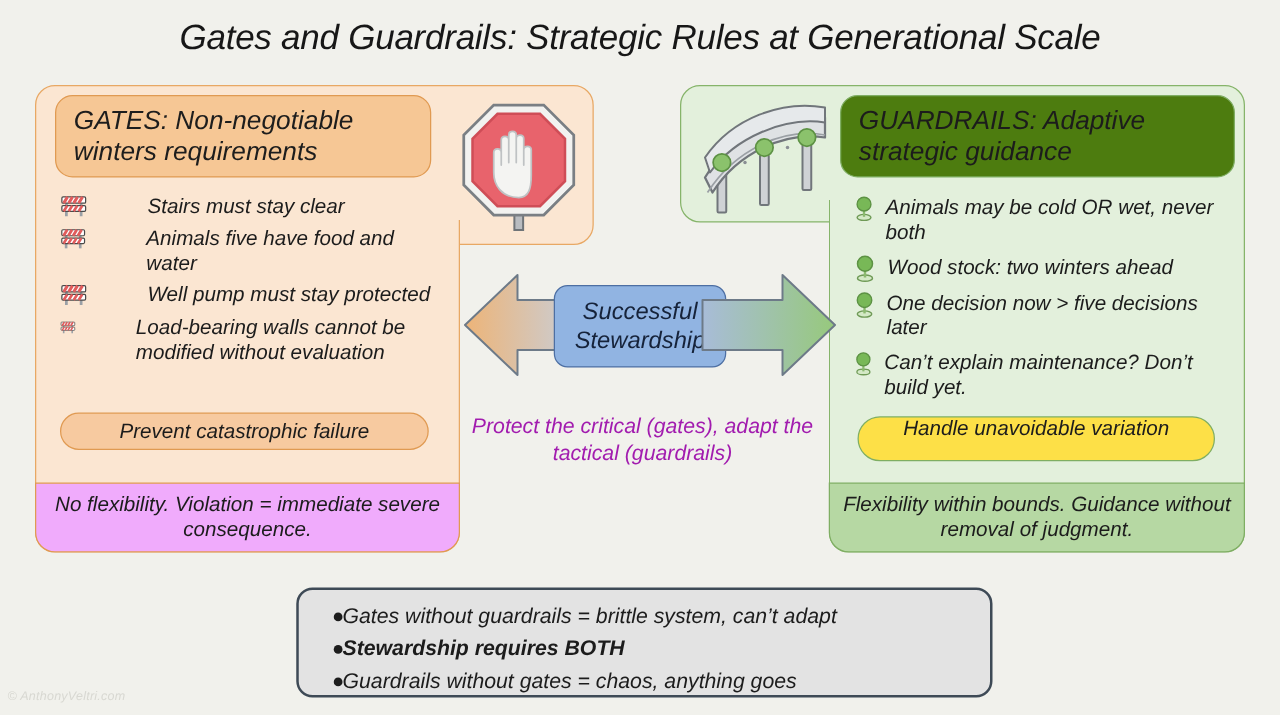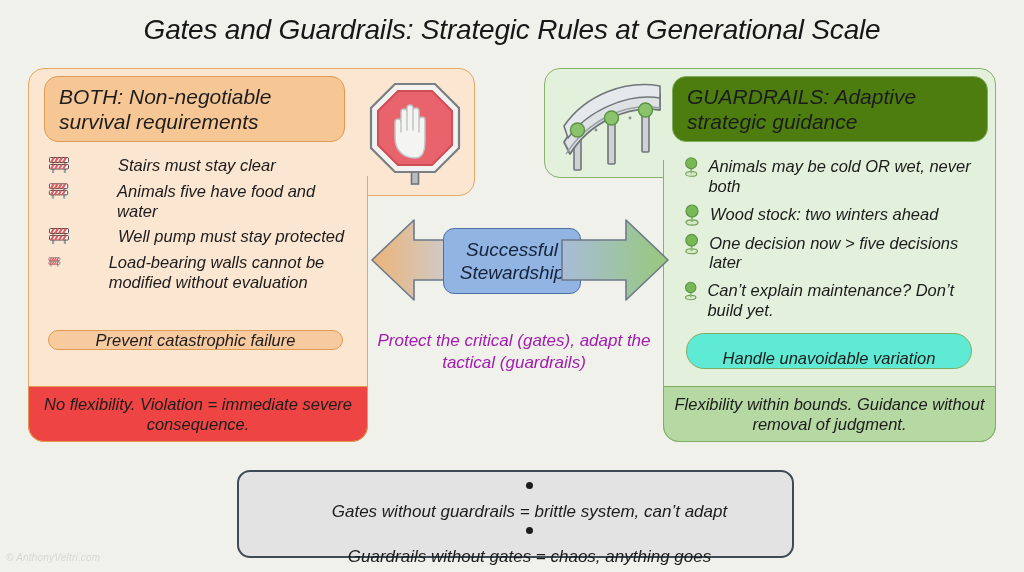--- a/index.html
+++ b/index.html
@@ -203,7 +203,7 @@
   <div class="gates-mask"></div>
 
   <div class="gates-header">
-    <span>BOTH: Non-negotiable survival requirements</span>
+    <span>GATES: Non-negotiable winters requirements</span>
   </div>
 
   <div style="position:absolute;left:365px;top:78px;width:100px;height:108px;">

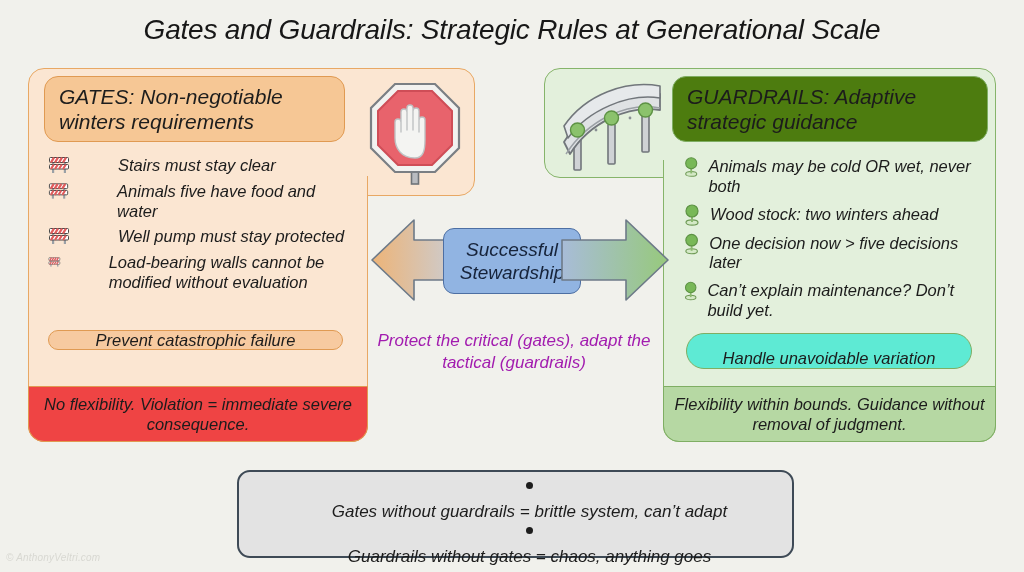--- a/index.html
+++ b/index.html
@@ -71,7 +71,7 @@
   }
   .g-item .txt{padding-top:1px;margin-left:40px;}
   .gates-pill{
-    position:absolute;left:48px;top:330px;width:295px;height:20px;
+    position:absolute;left:48px;top:330px;width:295px;height:30px;
     background:#f7caa0;
     border:1.6px solid #e09a52;
     border-radius:19px;

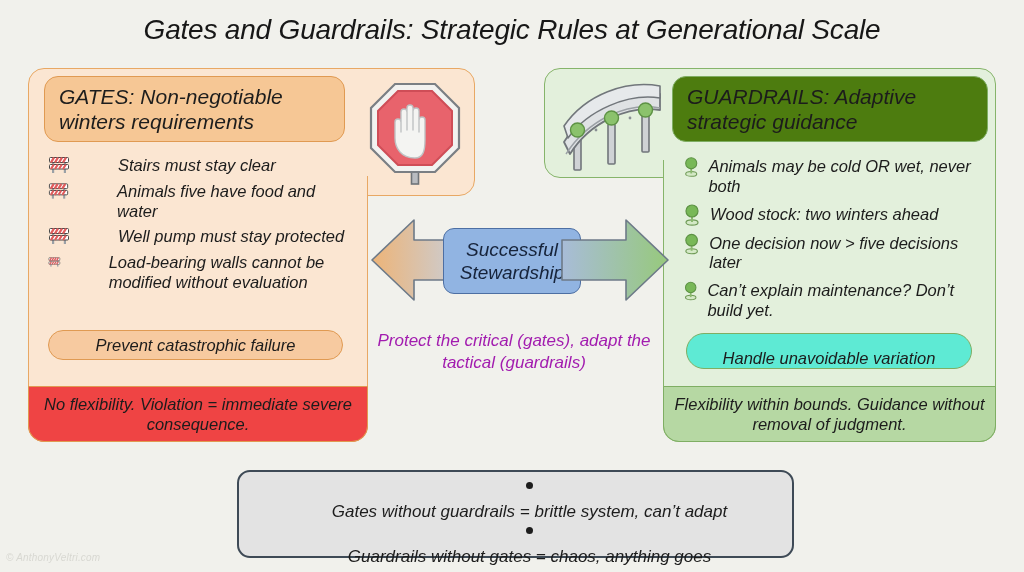--- a/index.html
+++ b/index.html
@@ -127,10 +127,10 @@
   .r-item .txt{padding-top:1px;}
   .grd-pill{
     position:absolute;left:686px;top:333px;width:286px;height:36px;
-    background:#5eead4;
+    background:#fde047;
     border:1.6px solid #7fae63;
     border-radius:18px;
-    display:flex;align-items:flex-end;justify-content:center;
+    display:flex;align-items:flex-start;justify-content:center;
     font-size:16.5px;
     box-sizing:border-box;
   }

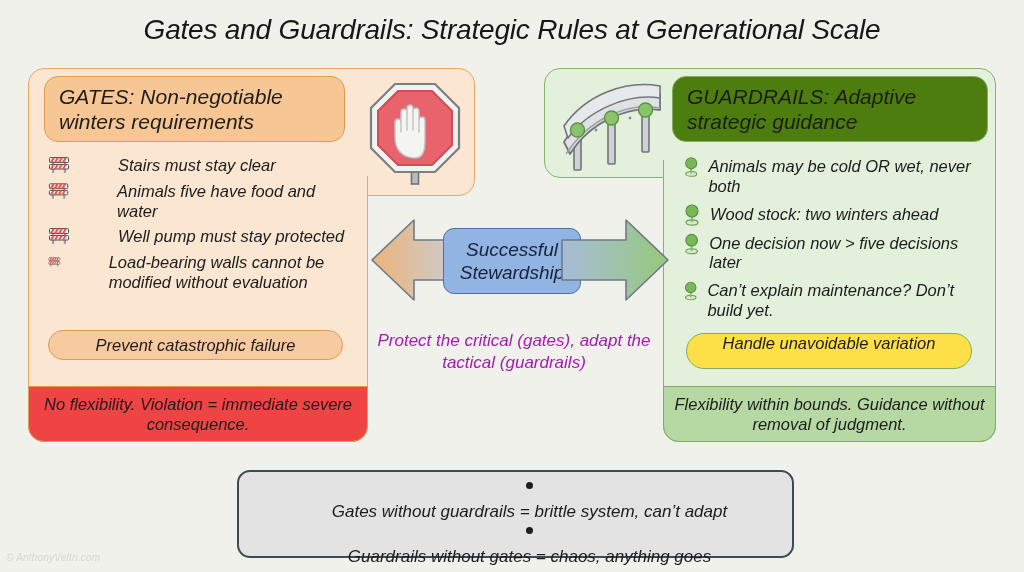--- a/index.html
+++ b/index.html
@@ -81,7 +81,7 @@
   }
   .gates-band{
     left:28px;top:386px;width:340px;height:56px;
-    background:#ef4444;
+    background:#f0abfc;
     border:1.6px solid #e09a52;
     border-radius:0 0 16px 16px;
   }

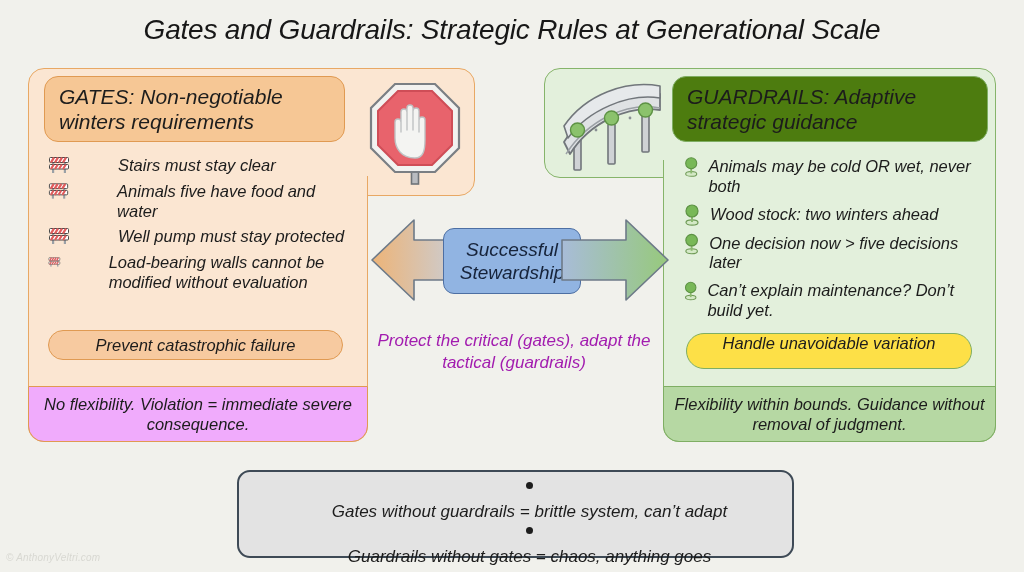--- a/index.html
+++ b/index.html
@@ -173,10 +173,9 @@
     padding:10px 0 0 28px;
   }
   .s-item{
-    display:flex;align-items:center;gap:12px;
+    display:flex;align-items:center;
     font-size:17px;line-height:1.35;
     margin-bottom:3px;
-    flex-direction:column;
   }
   .s-dot{
     width:7px;height:7px;border-radius:50%;

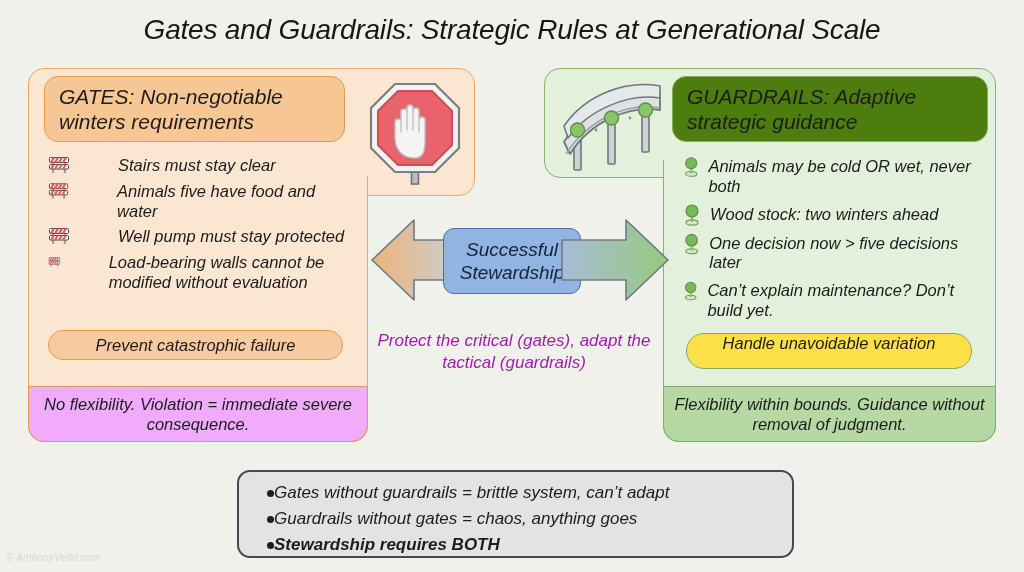--- a/index.html
+++ b/index.html
@@ -376,14 +376,14 @@
       <span class="s-dot"></span>
       <span class="s-txt">Gates without guardrails = brittle system, can’t adapt</span>
     </div>
+    <div class="s-item bold">
+      <span class="s-dot"></span>
+      <span class="s-txt">Stewardship requires BOTH</span>
+    </div>
     <div class="s-item">
       <span class="s-dot"></span>
       <span class="s-txt">Guardrails without gates = chaos, anything goes</span>
     </div>
-    <div class="s-item bold">
-      <span class="s-dot"></span>
-      <span class="s-txt">Stewardship requires BOTH</span>
-    </div>
   </div>
 
   <div class="watermark">© AnthonyVeltri.com</div>

